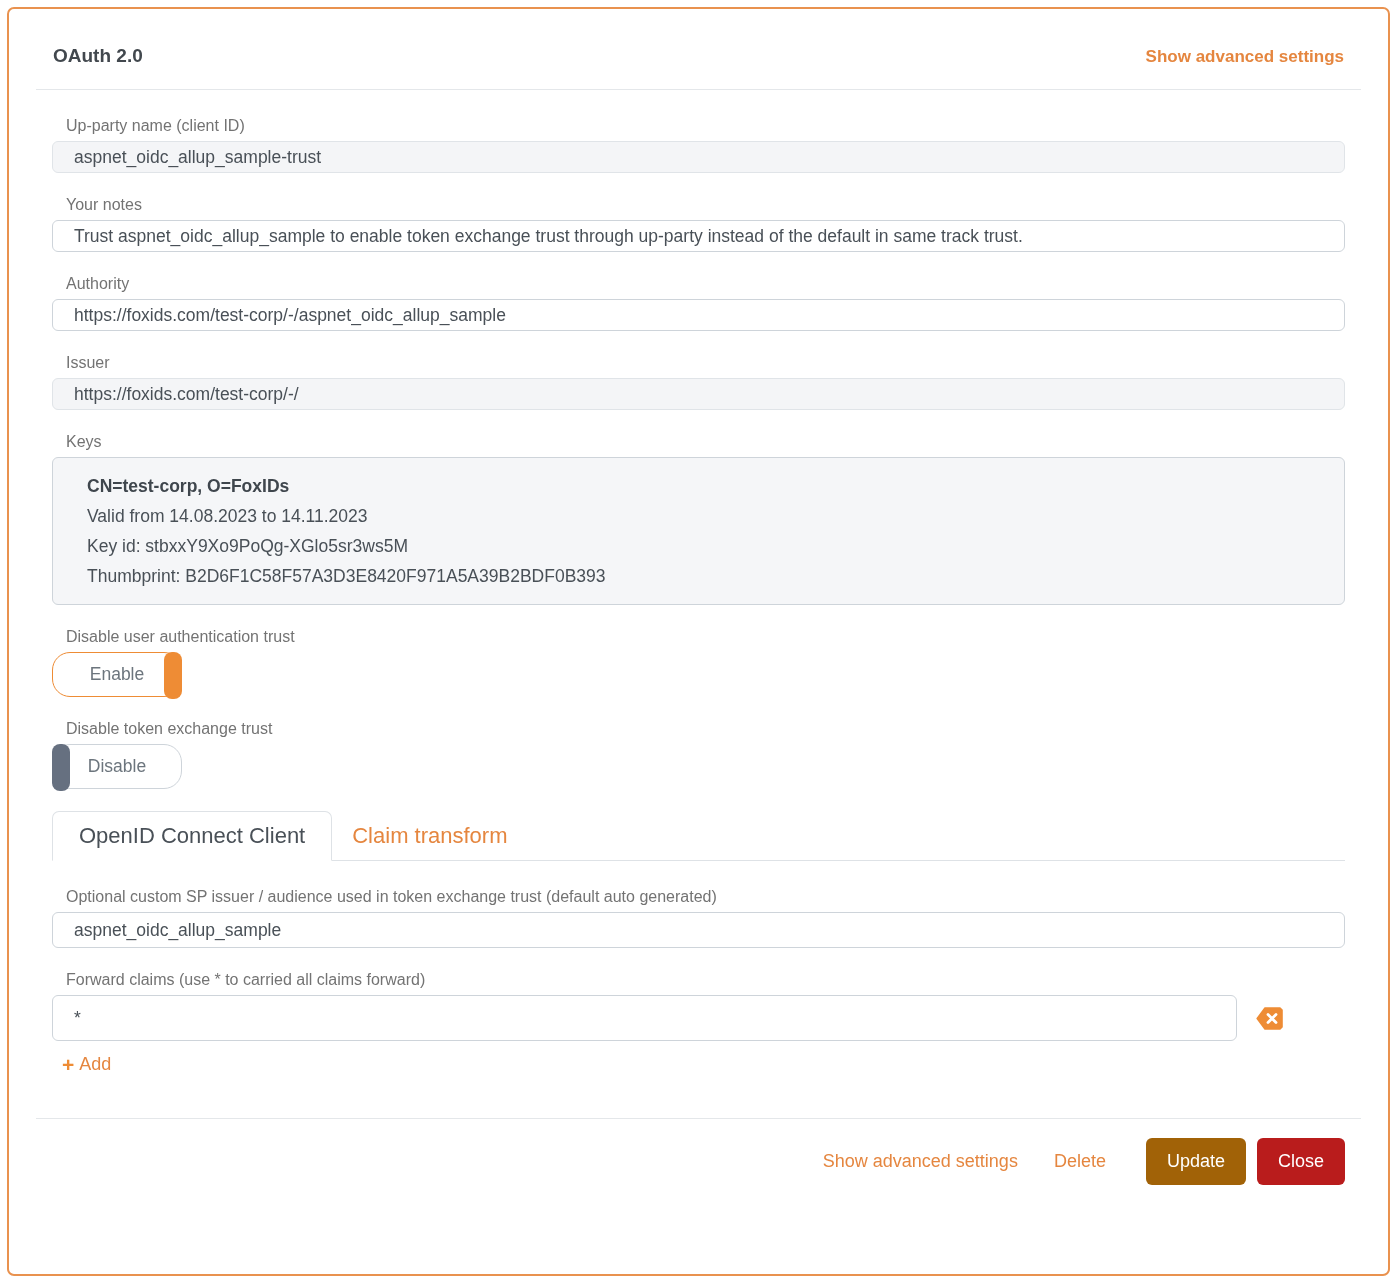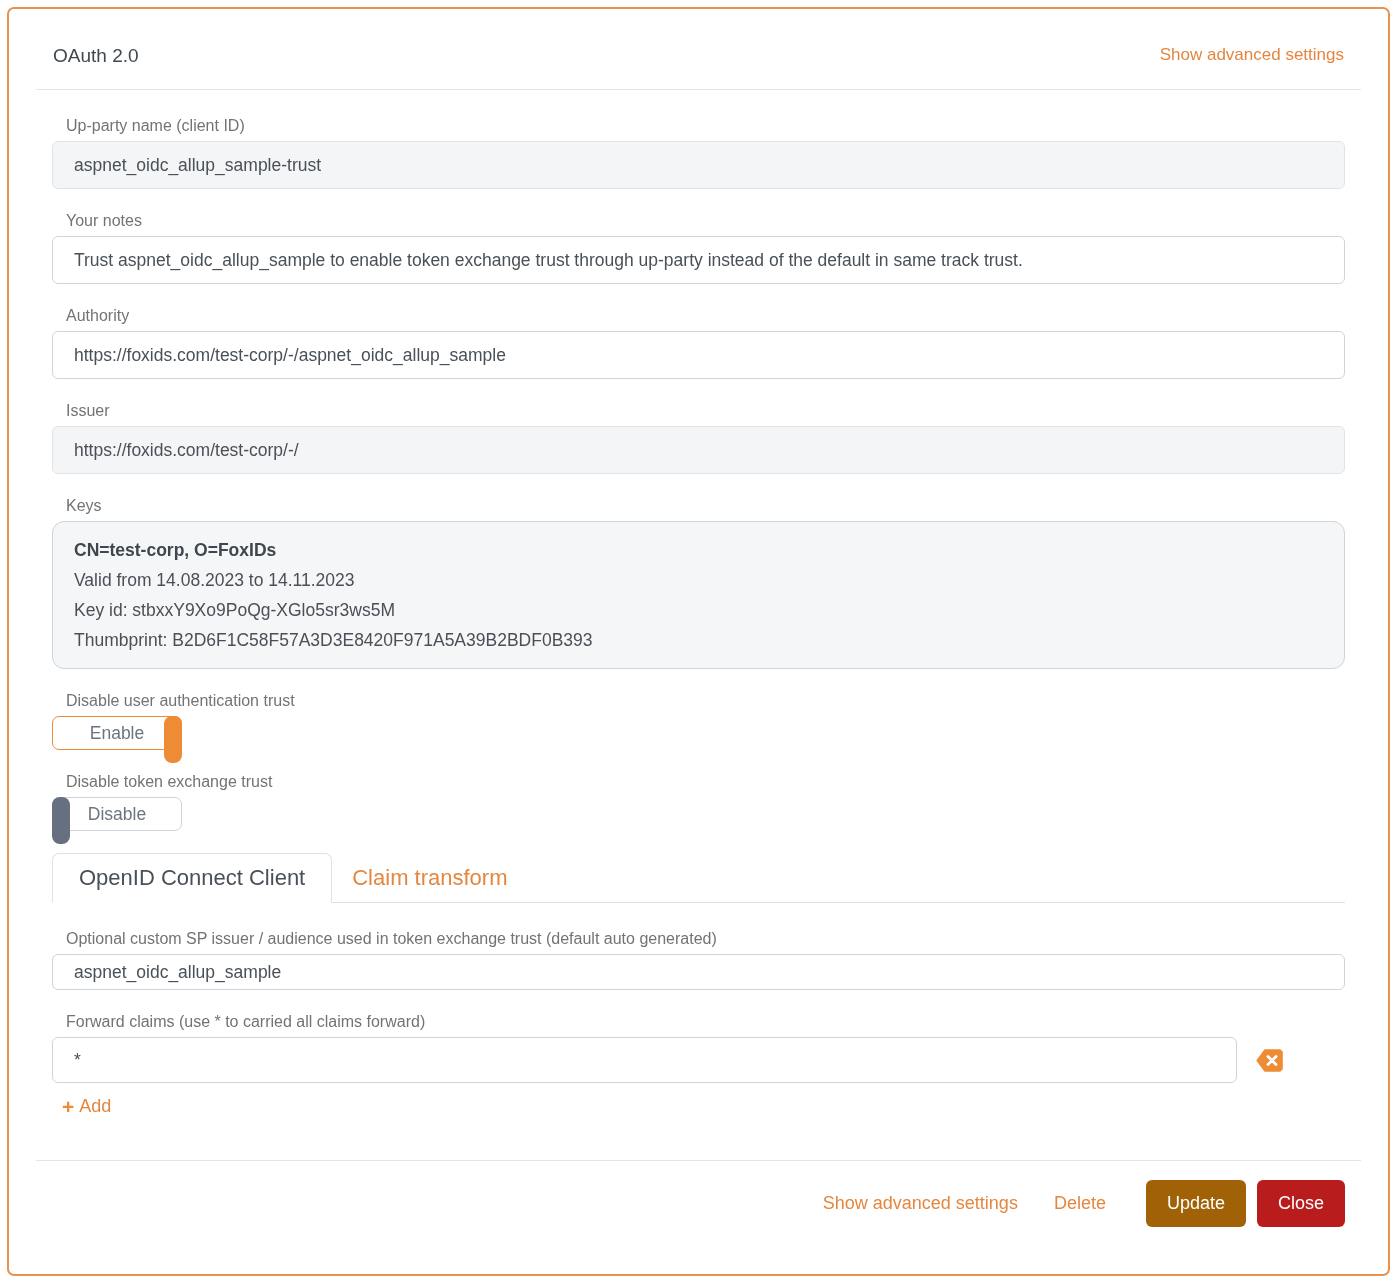--- a/index.html
+++ b/index.html
@@ -20,8 +20,9 @@
   }
   
   .header {
-    display: flex; justify-content: space-between; align-items: flex-start;
+    display: flex; justify-content: space-between; align-items: flex-end;
     padding: 36px 44px 22px 44px;
+    font-weight: bold;
   }
   .page-title { font-size: 19px; color: #42484e; }
   .link {

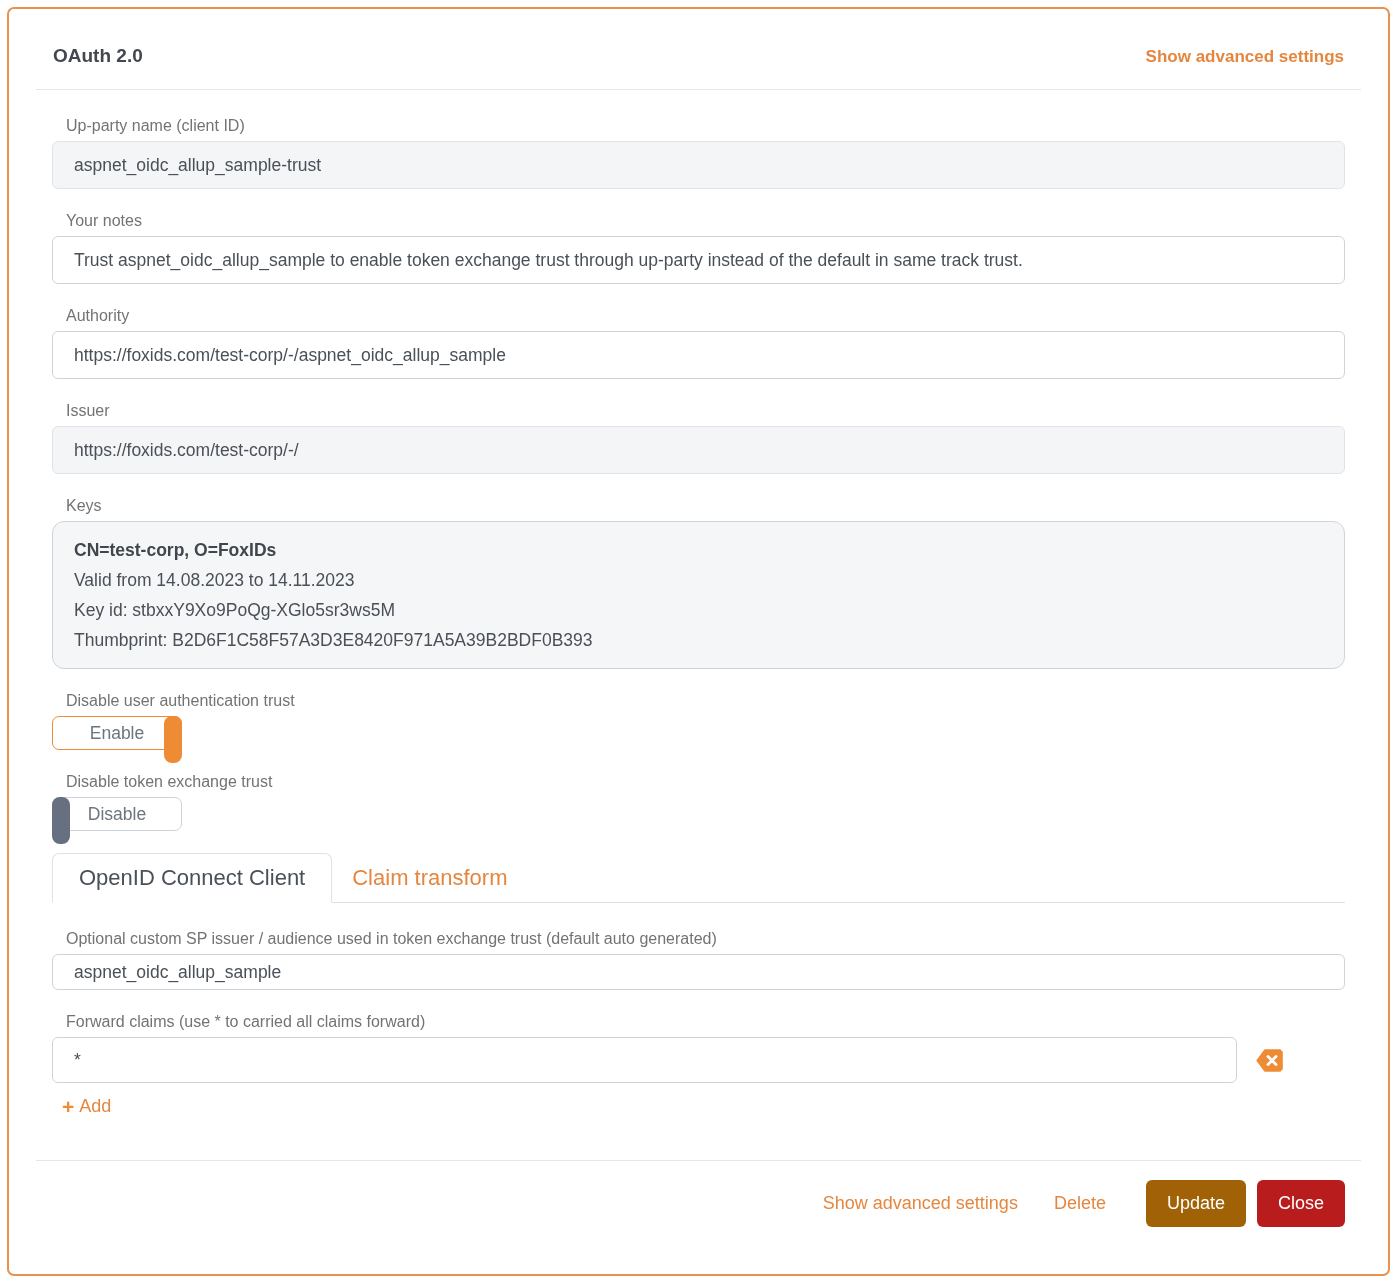--- a/index.html
+++ b/index.html
@@ -40,7 +40,7 @@
     color: #737373;
   }
   .text-input {
-    display: block; width: 100%; height: 48px;
+    display: block; width: 100%; height: 32px;
     border: 1px solid #ced4da; border-radius: 6px;
     padding: 0 21px;
     font-family: inherit; font-size: 17.5px; color: #495057;

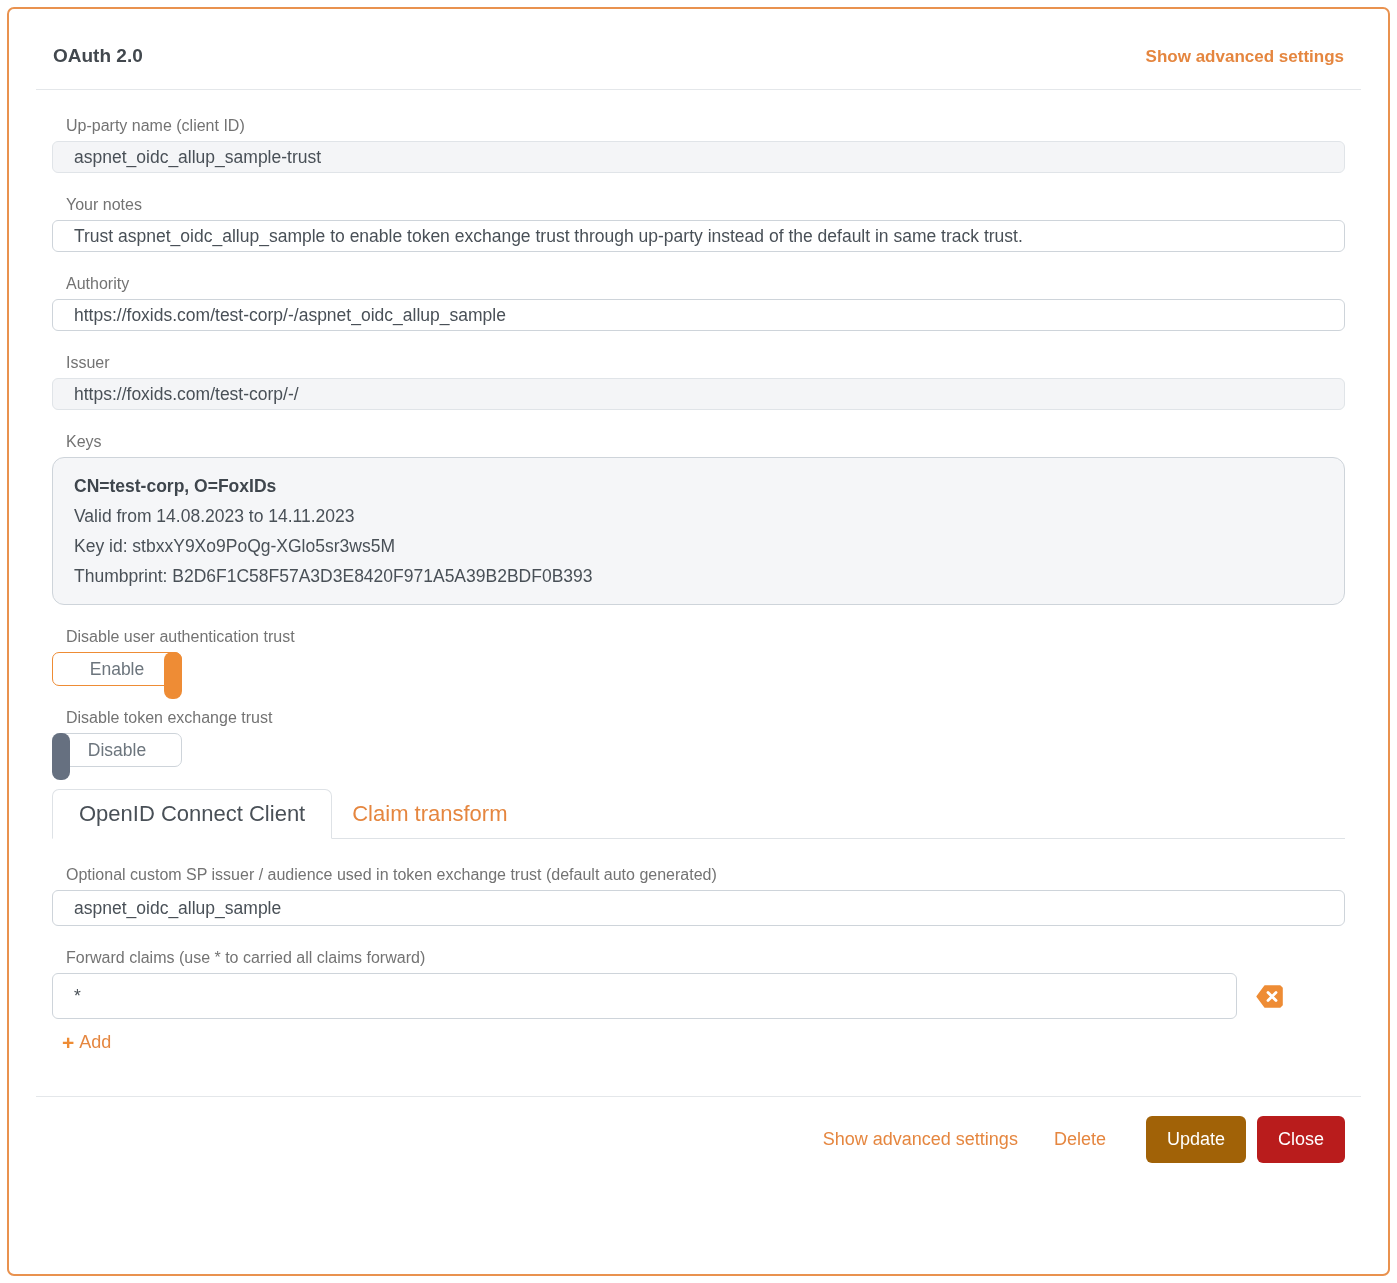--- a/index.html
+++ b/index.html
@@ -49,9 +49,9 @@
   .text-input.is-disabled { background: #f4f5f7; border-color: #e0e4e8; }
 
   .keys-box {
-    border: 1px solid #ced4da; border-radius: 12px;
+    border: 1px solid #ced4da; border-radius: 6px;
     background: #f5f6f8;
-    padding: 13px 21px;
+    padding: 13px 34px;
     font-size: 17.5px; color: #495057; line-height: 30px;
   }
   .keys-subject { font-weight: bold; color: #3f464d; }

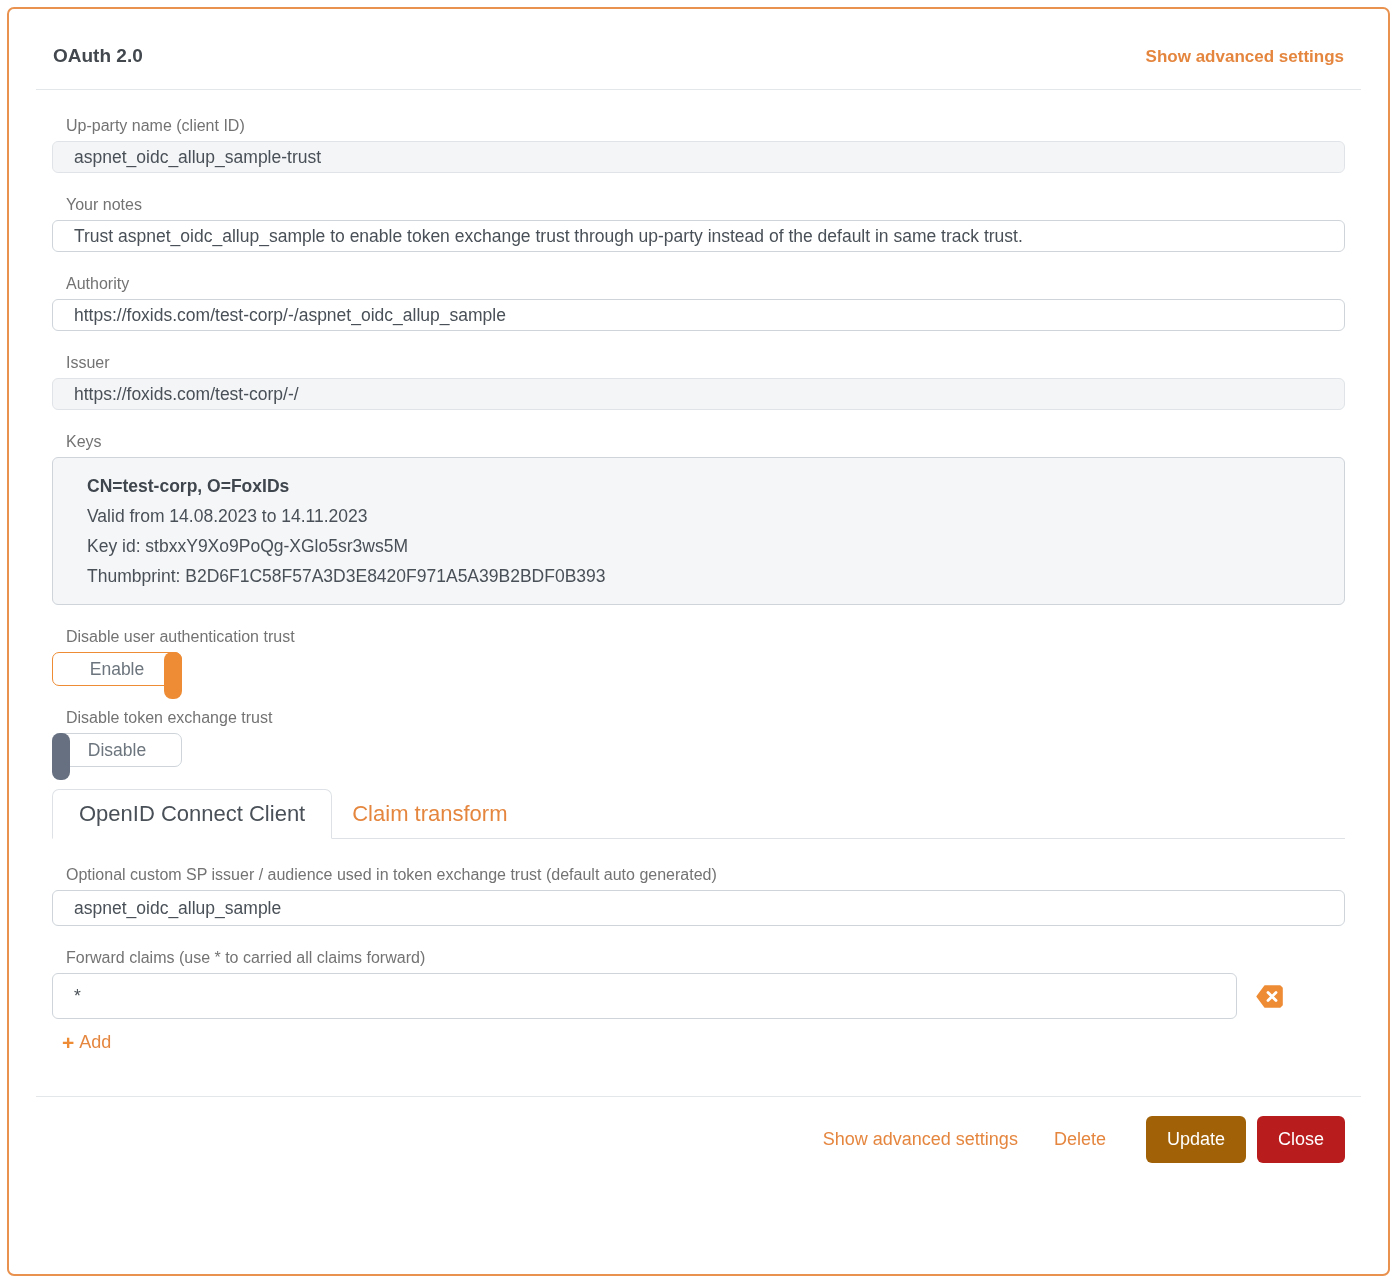--- a/index.html
+++ b/index.html
@@ -59,8 +59,8 @@
   
   .toggle {
     position: relative;
-    width: 130px; height: 34px;
-    border-radius: 7px;
+    width: 130px; height: 45px;
+    border-radius: 18px;
     display: flex; align-items: center; justify-content: center;
     font-size: 17.5px; color: #6c757d;
     background: #ffffff; cursor: pointer;

